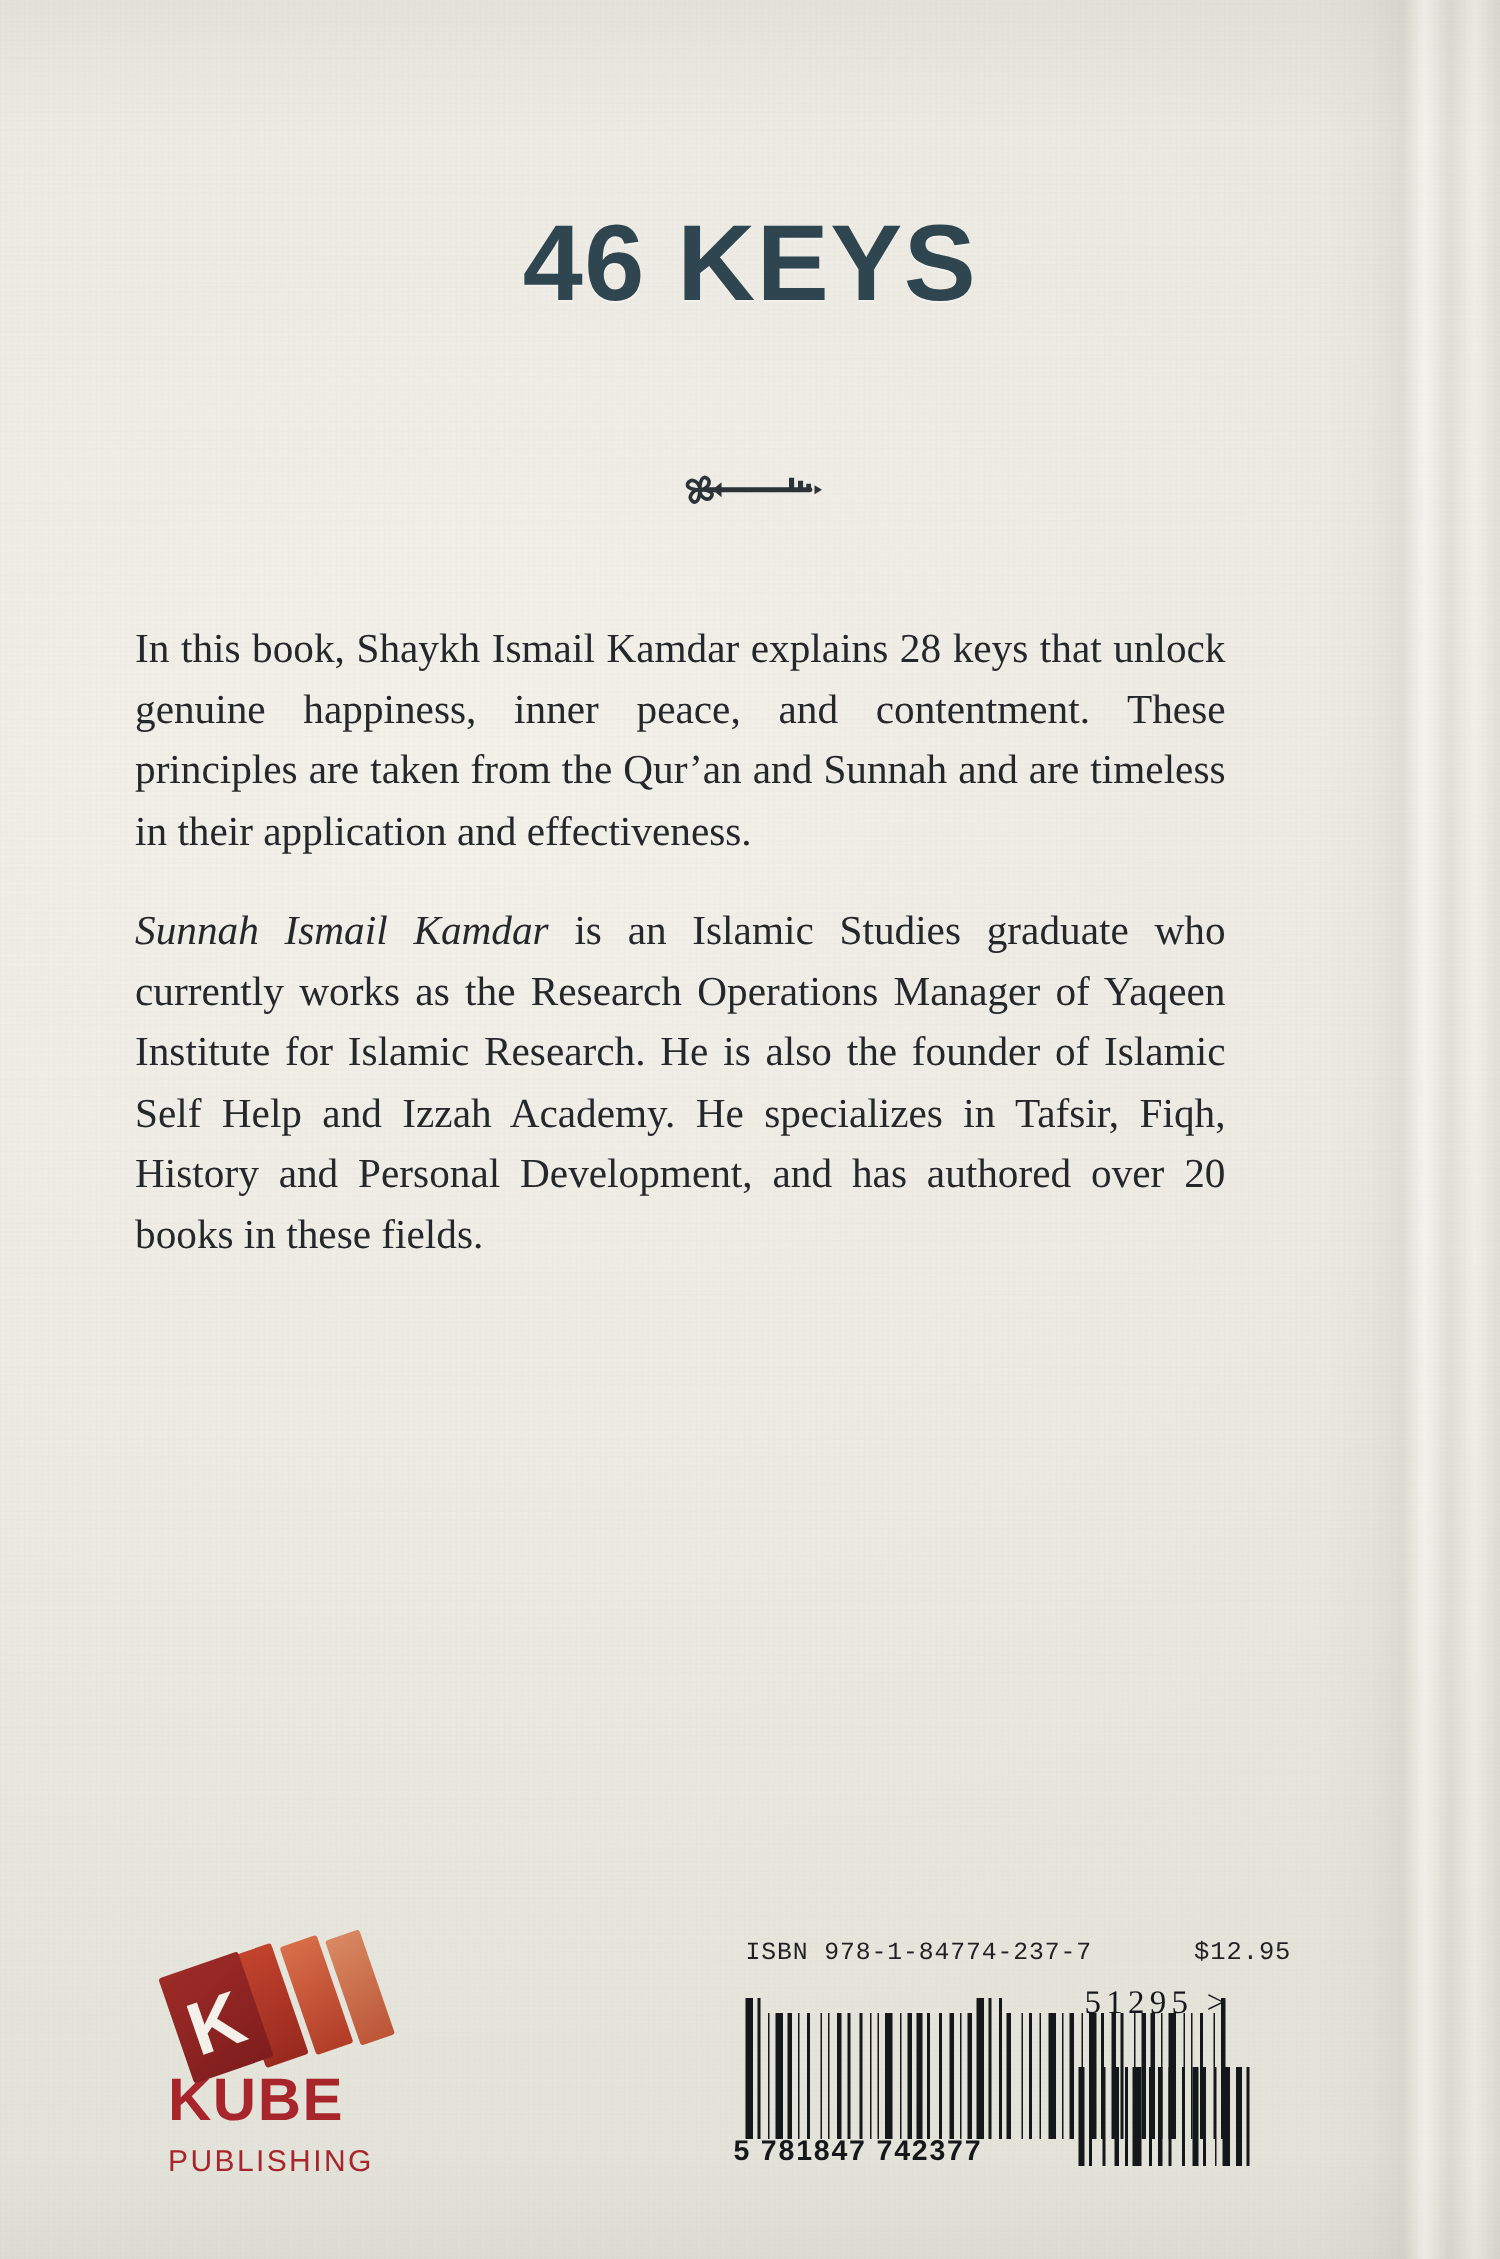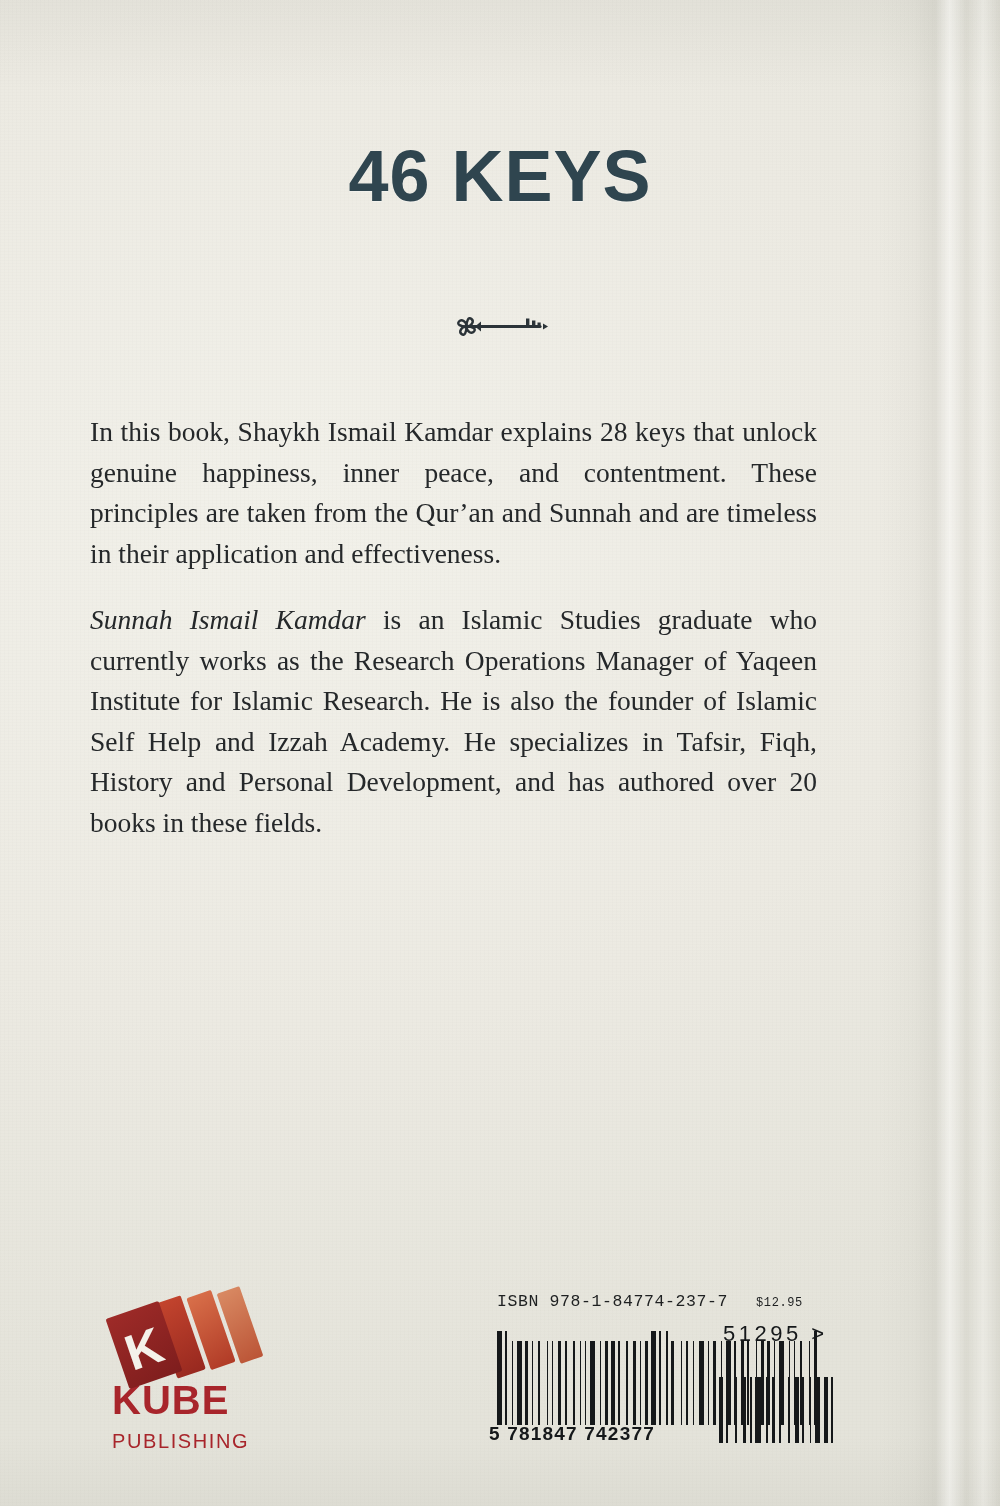--- a/index.html
+++ b/index.html
@@ -121,7 +121,7 @@
     display:flex;align-items:baseline;
   }
   #isbn-text{white-space:nowrap;}
-  #price-text{margin-left:28px;white-space:nowrap;font-size:12px;}
+  #price-text{margin-left:68px;white-space:nowrap;font-size:17px;}
   #bars-wrap{position:relative;margin-top:8px;height:120px;}
   .bars{position:absolute;display:flex;align-items:flex-end;height:94px;}
   #bars-main{left:0;top:12px;}

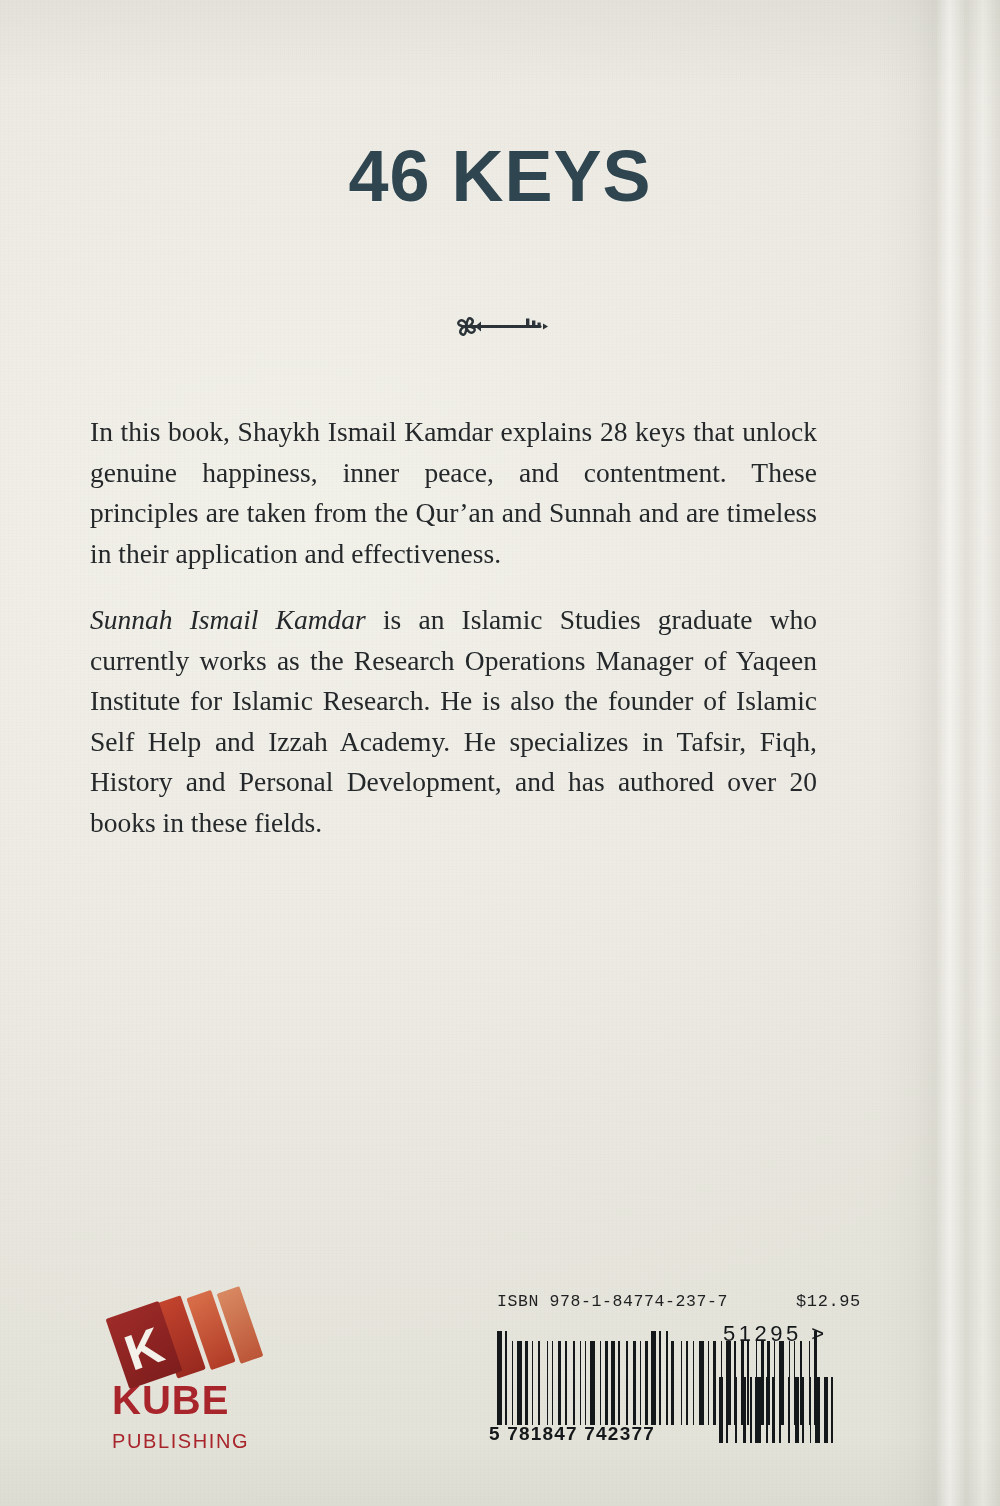--- a/index.html
+++ b/index.html
@@ -135,7 +135,7 @@
   }
   #addon-digits{
     position:absolute;left:226px;top:2px;
-    font-family:Liberation Sans, sans-serif;
+    font-family:Liberation Serif, serif;
     font-weight:400;font-size:22px;letter-spacing:3.5px;color:#15181a;
     white-space:nowrap;
   }

